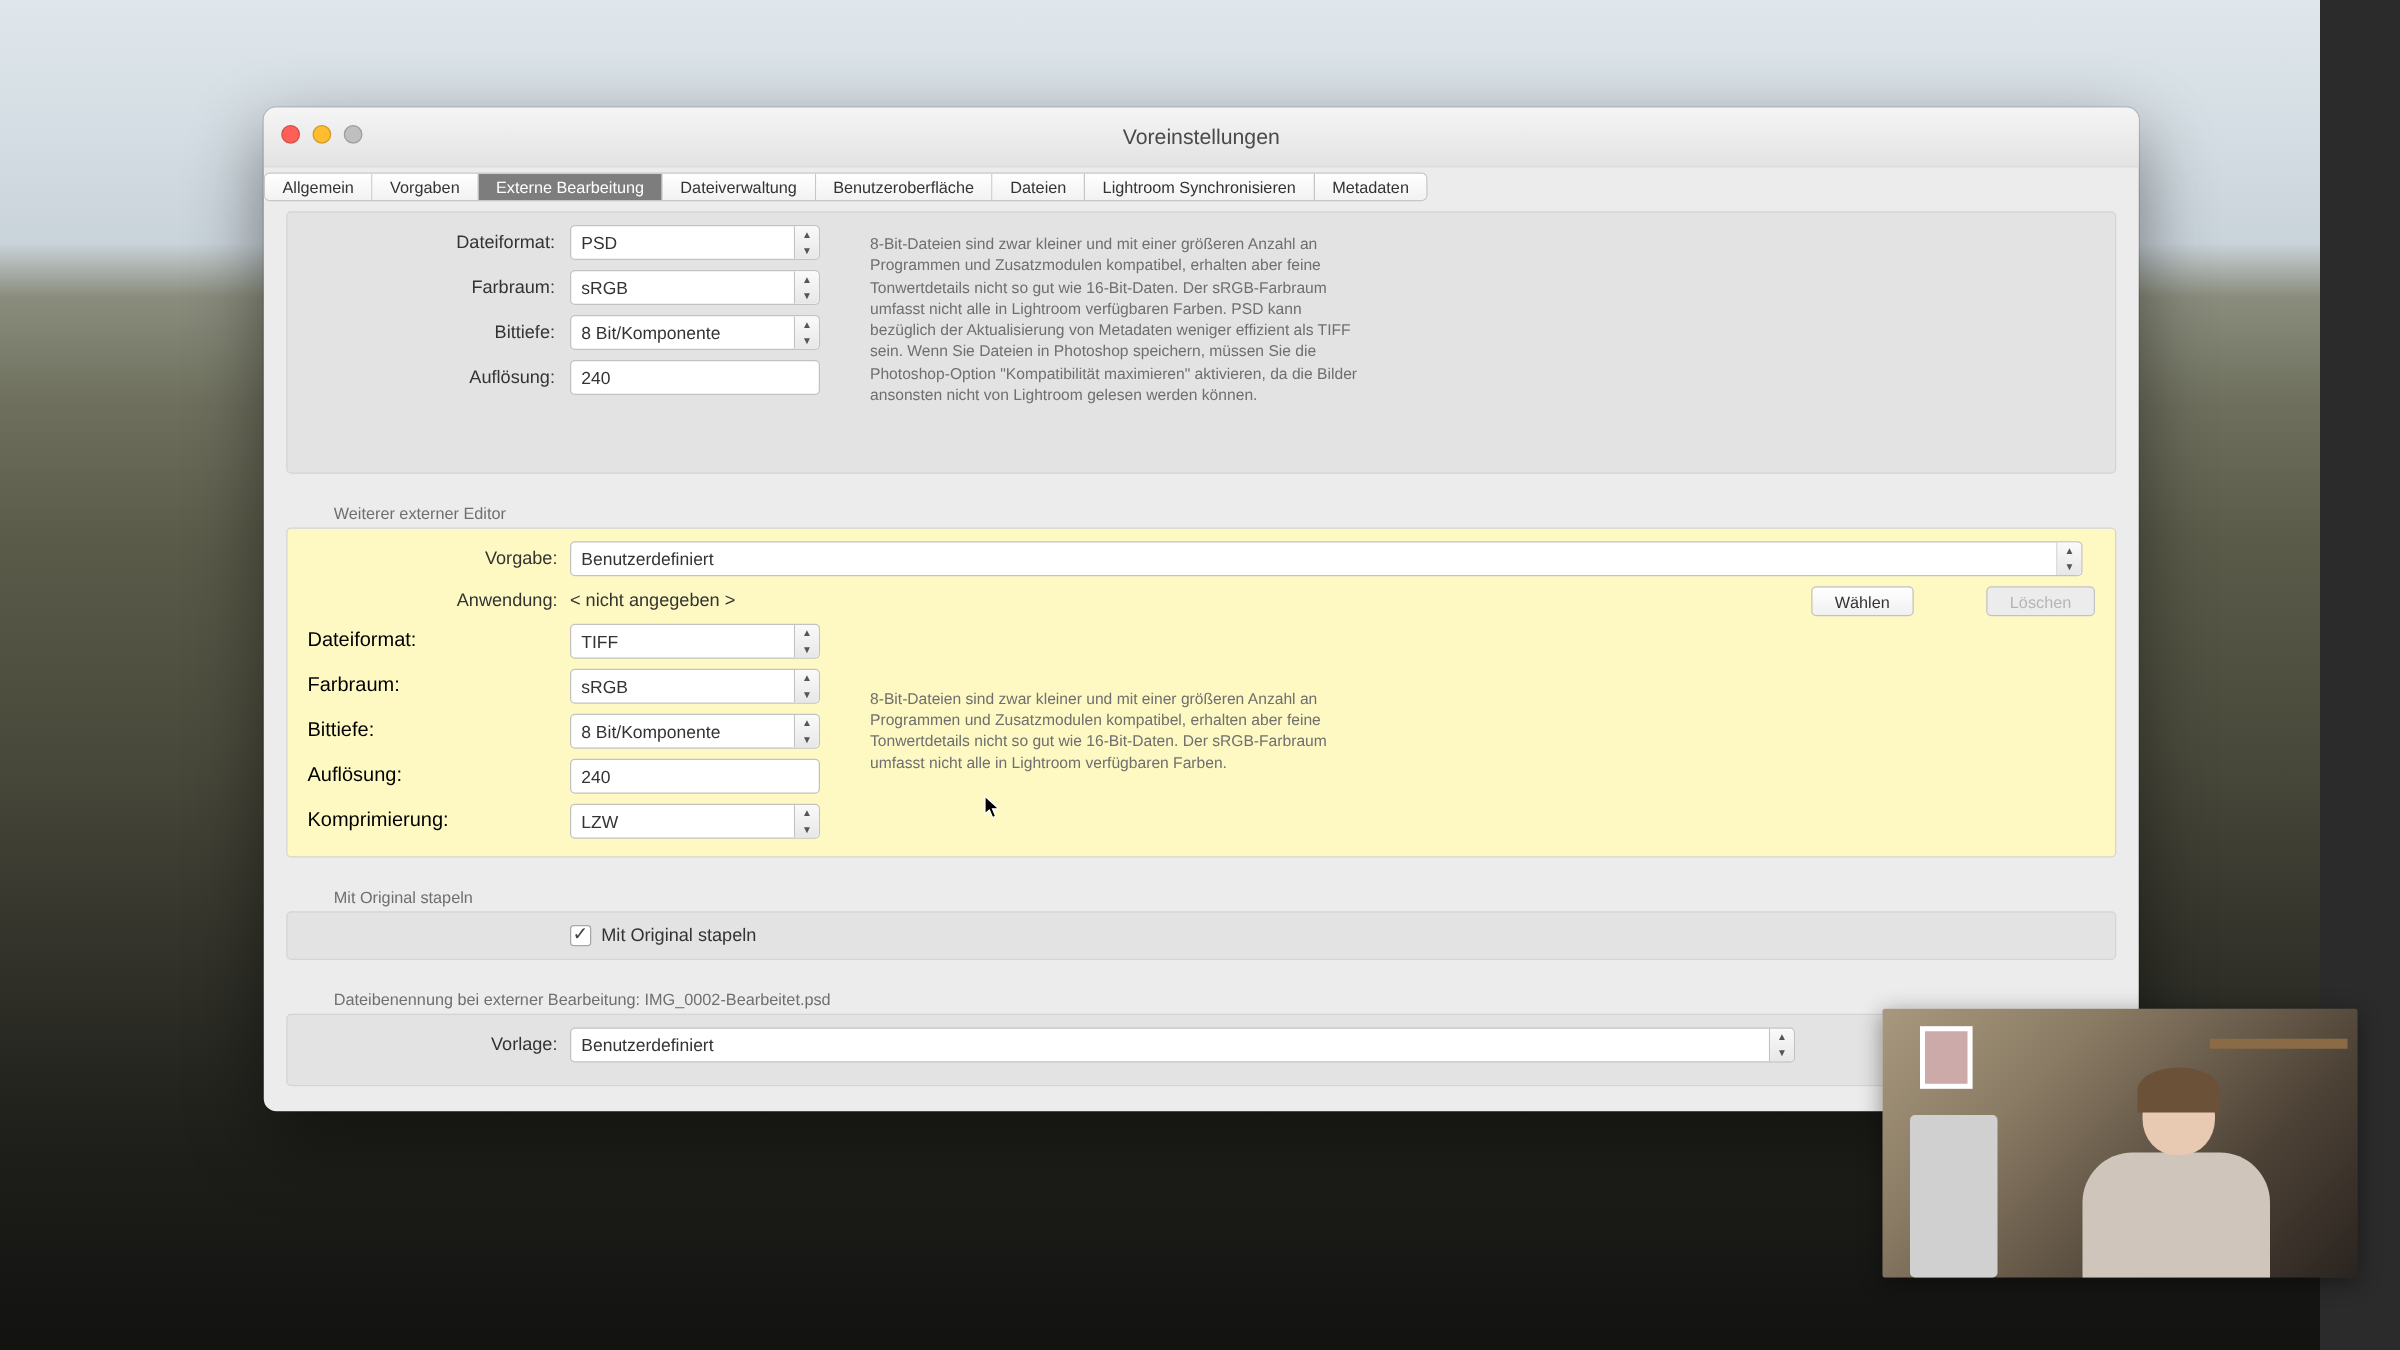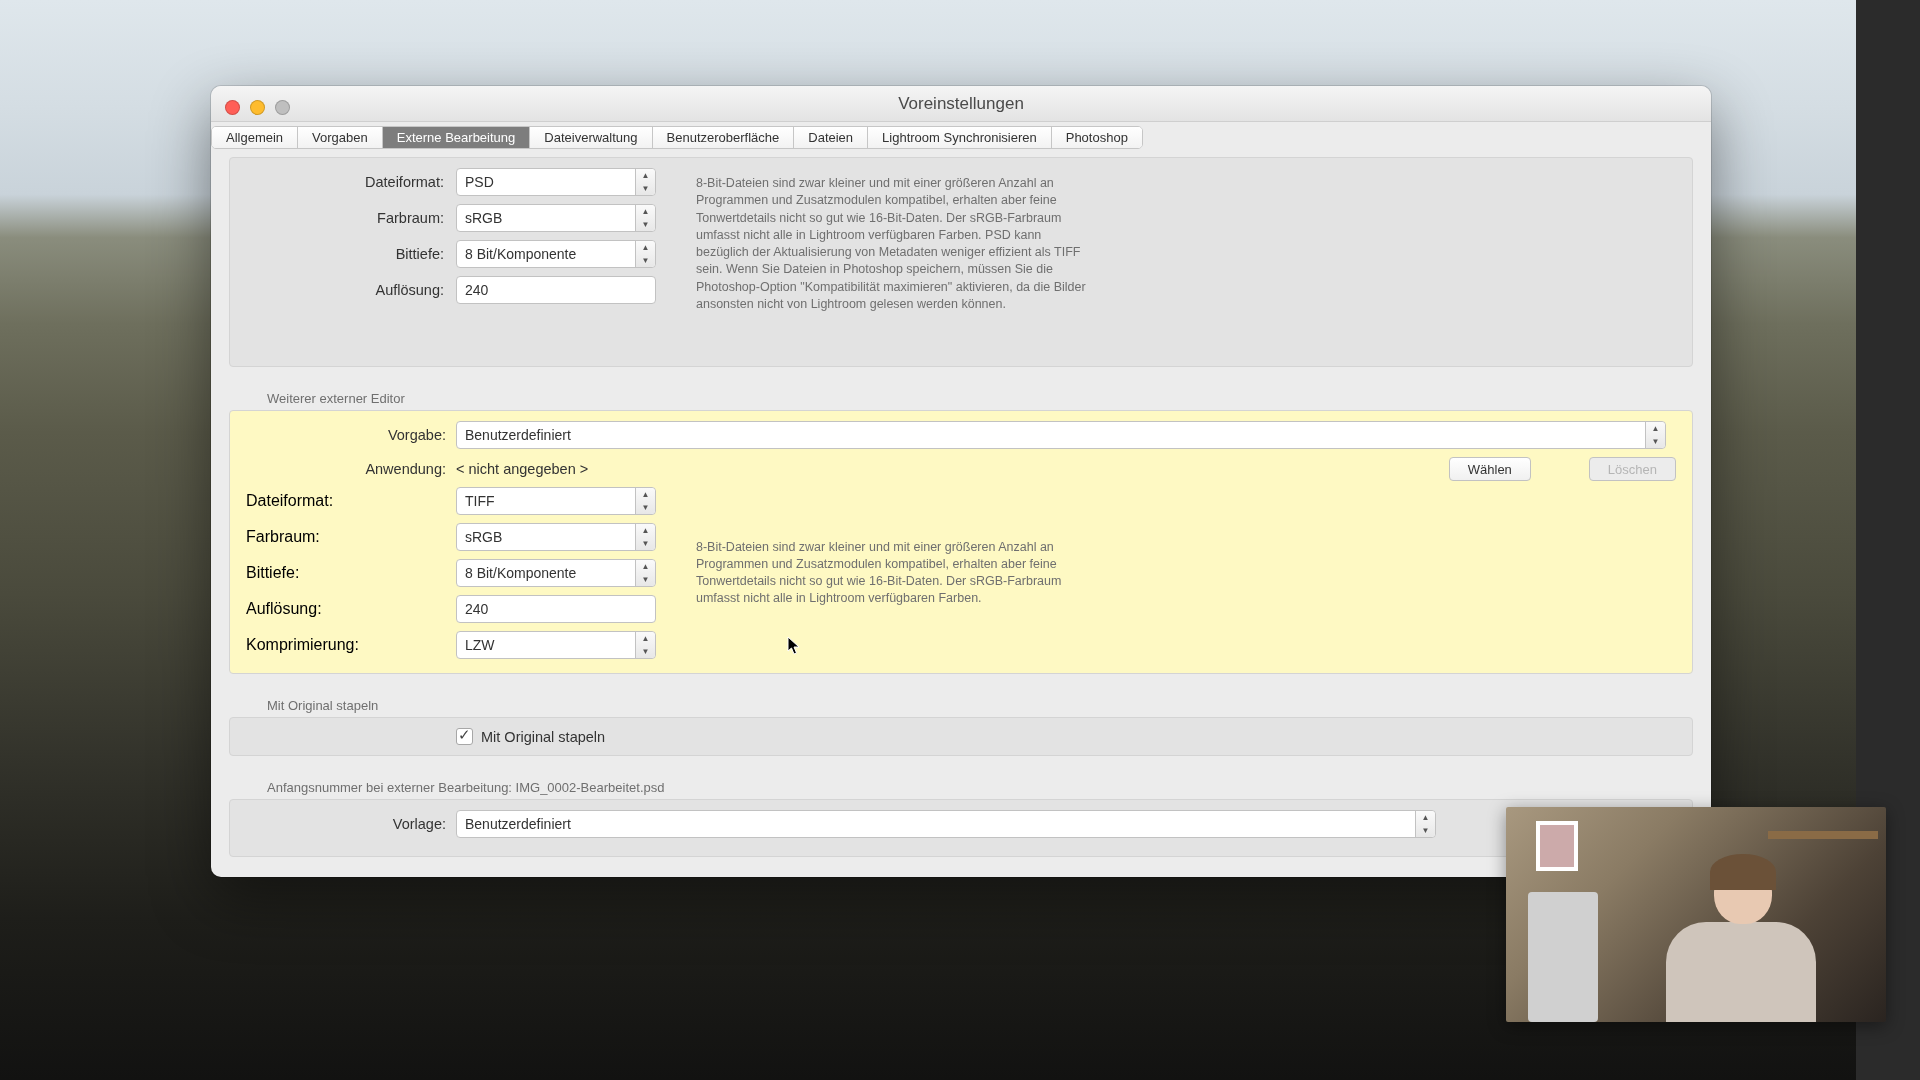--- a/index.html
+++ b/index.html
@@ -25,7 +25,7 @@
   box-shadow:0 22px 60px rgba(0,0,0,.45), 0 0 0 1px rgba(0,0,0,.12);
 }
 
-.titlebar { height:36px; position:relative; background:linear-gradient(#f5f5f5,#e3e3e3); border-top-left-radius:10px;border-top-right-radius:10px; border-bottom:1px solid #cfcfcf;text-align:center;}
+.titlebar { height:48px; position:relative; background:linear-gradient(#f5f5f5,#e3e3e3); border-top-left-radius:10px;border-top-right-radius:10px; border-bottom:1px solid #cfcfcf;text-align:center;}
 .traffic { position:absolute; left:14px; top:14px; display:flex; gap:10px; }
 .dot { width:15px; height:15px; border-radius:50%; background:#bfbfbf; box-shadow:inset 0 0 0 1px rgba(0,0,0,.18); }
 .dot.red { background:#ff5f57; }

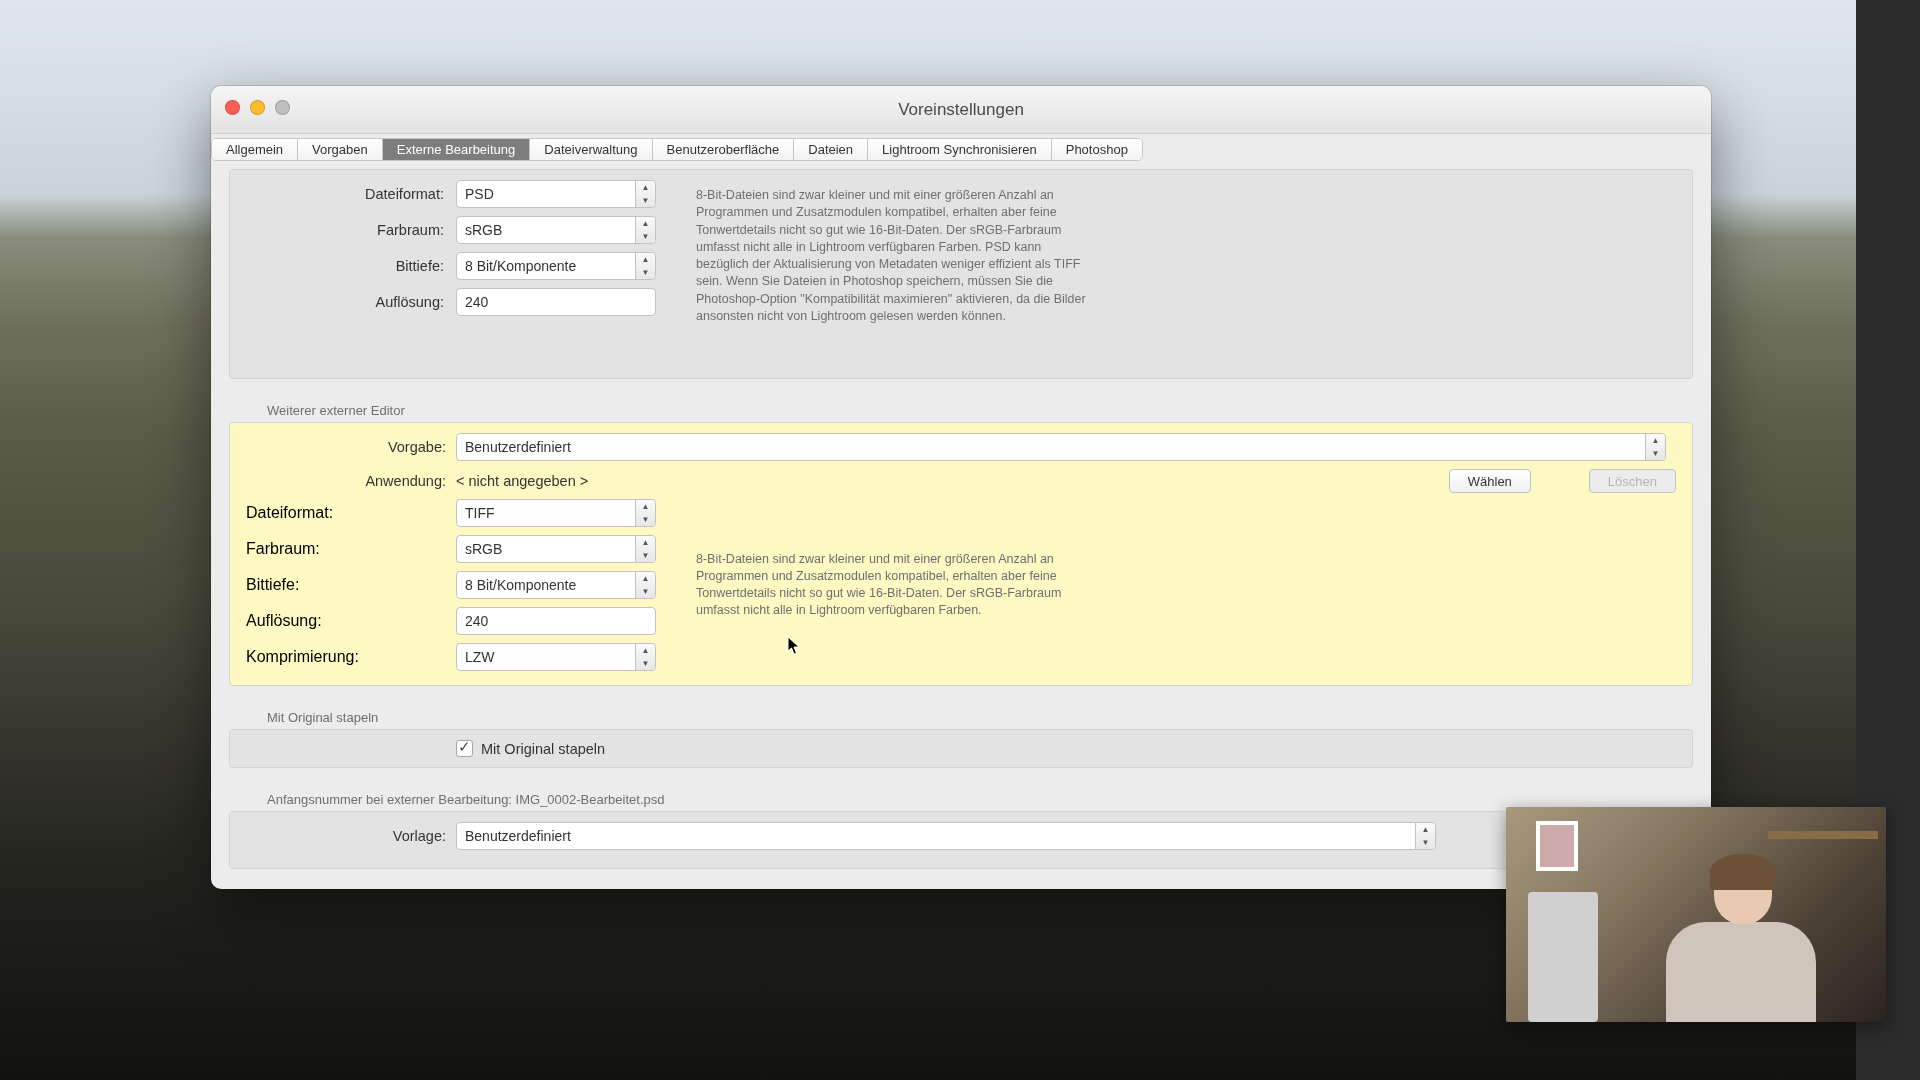--- a/index.html
+++ b/index.html
@@ -122,7 +122,7 @@
       <button>Benutzeroberfläche</button>
       <button>Dateien</button>
       <button>Lightroom Synchronisieren</button>
-      <button>Photoshop</button>
+      <button>Metadaten</button>
     </div>
   </div>
 

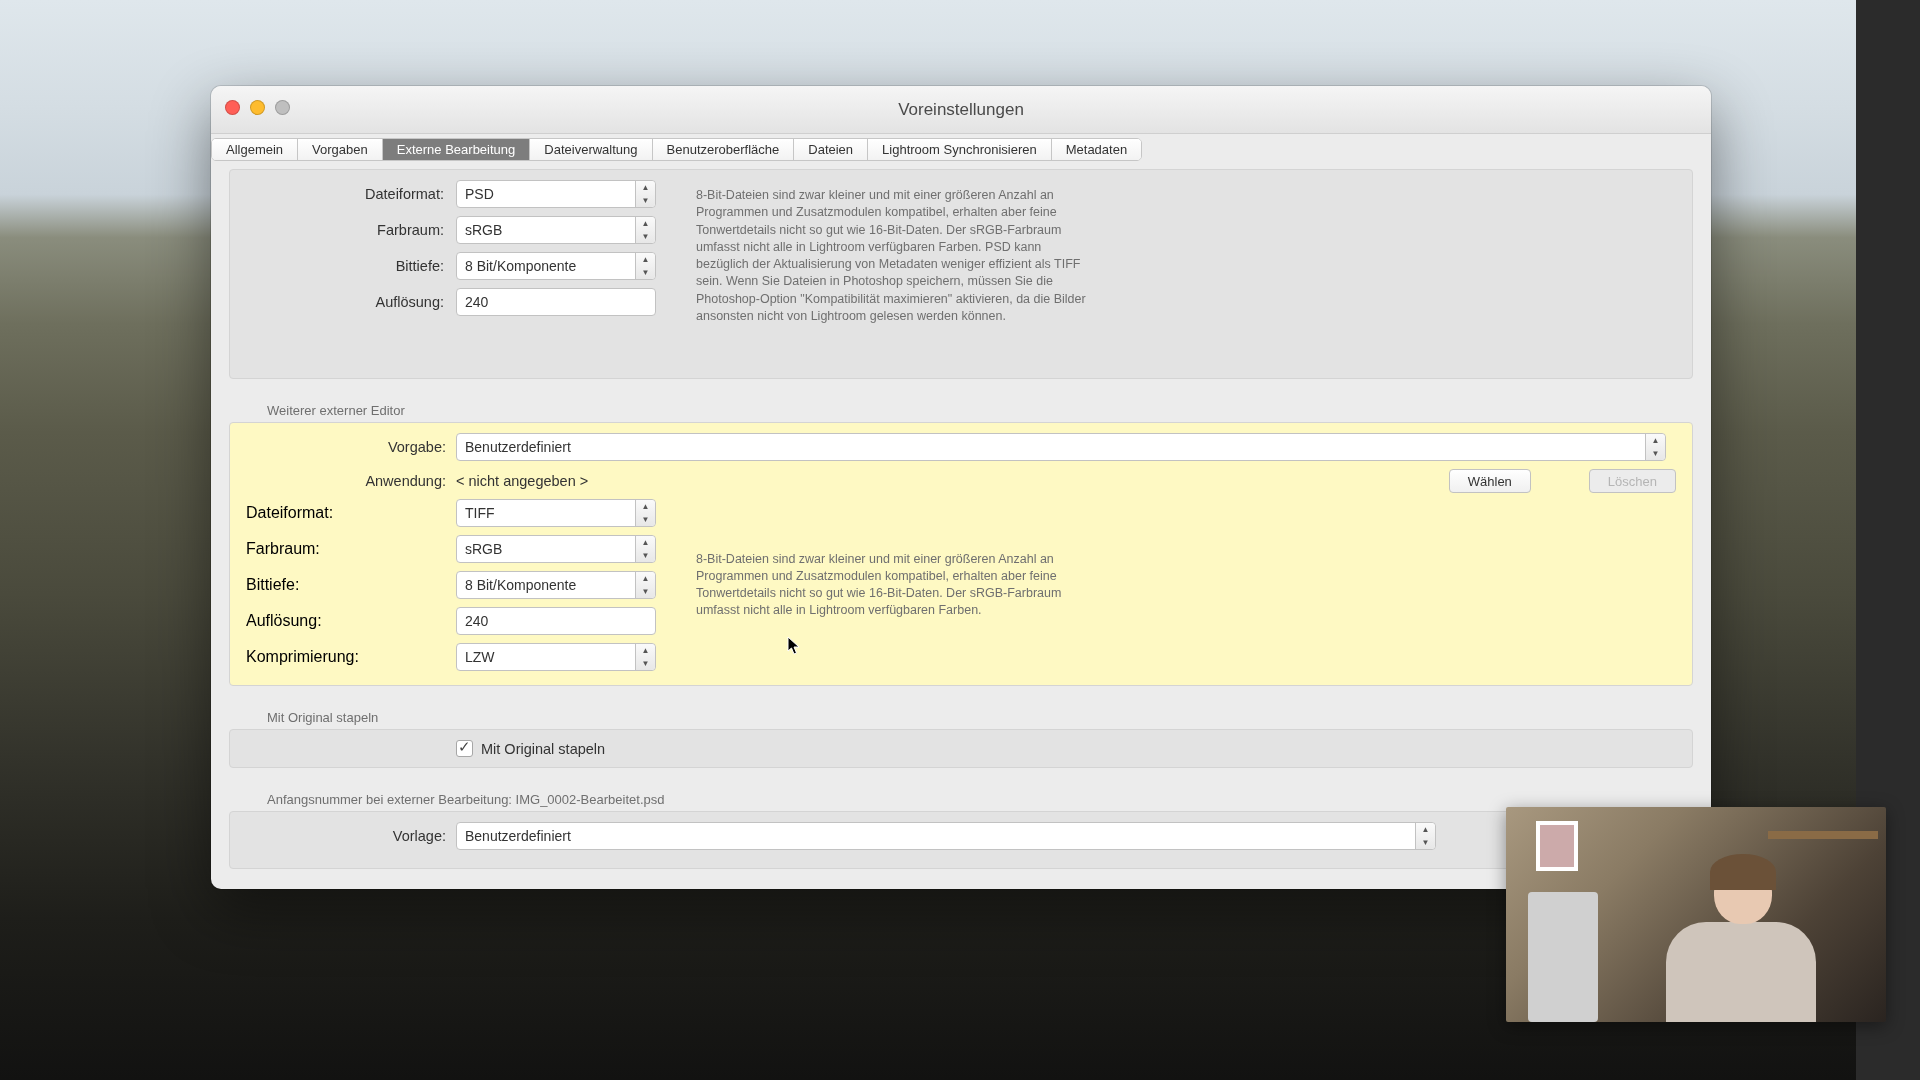--- a/index.html
+++ b/index.html
@@ -246,7 +246,7 @@
     </div>
 
     <div class="gap"></div>
-    <div class="section-label">Anfangsnummer bei externer Bearbeitung: IMG_0002-Bearbeitet.psd</div>
+    <div class="section-label">Dateibenennung bei externer Bearbeitung: IMG_0002-Bearbeitet.psd</div>
     <div class="naming-panel">
       <div class="naming-row">
         <div class="lab" style="text-align:right;font-size:14.5px;color:#333;">Vorlage:</div>

